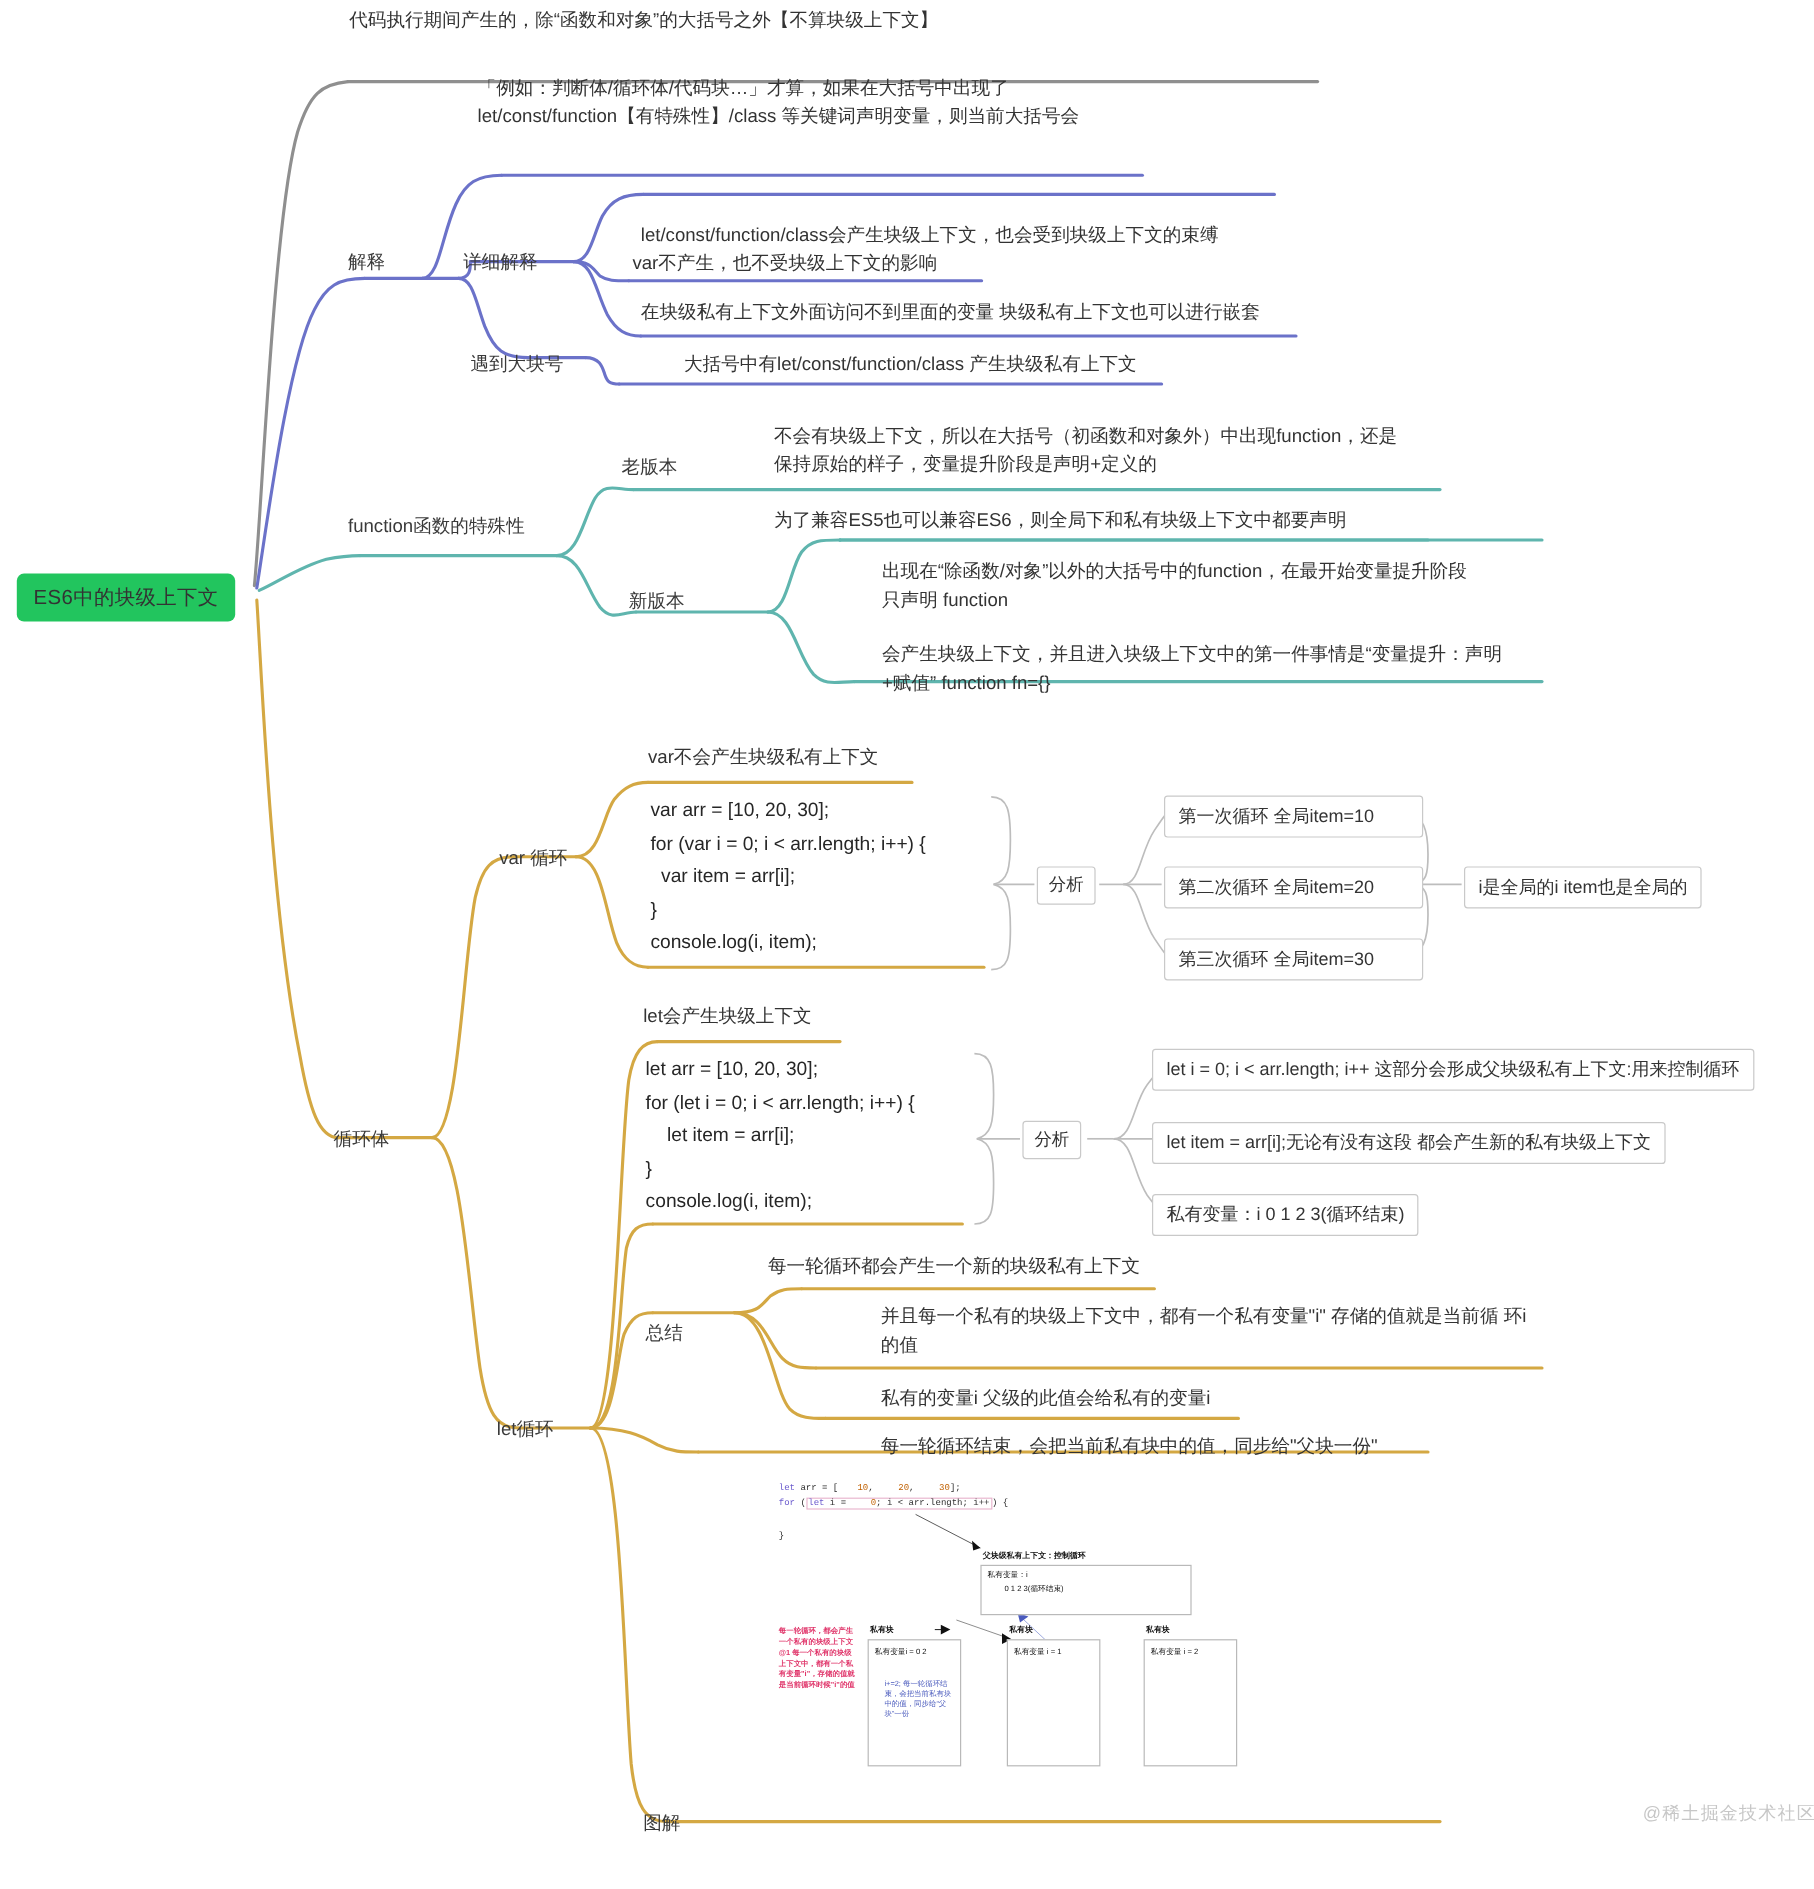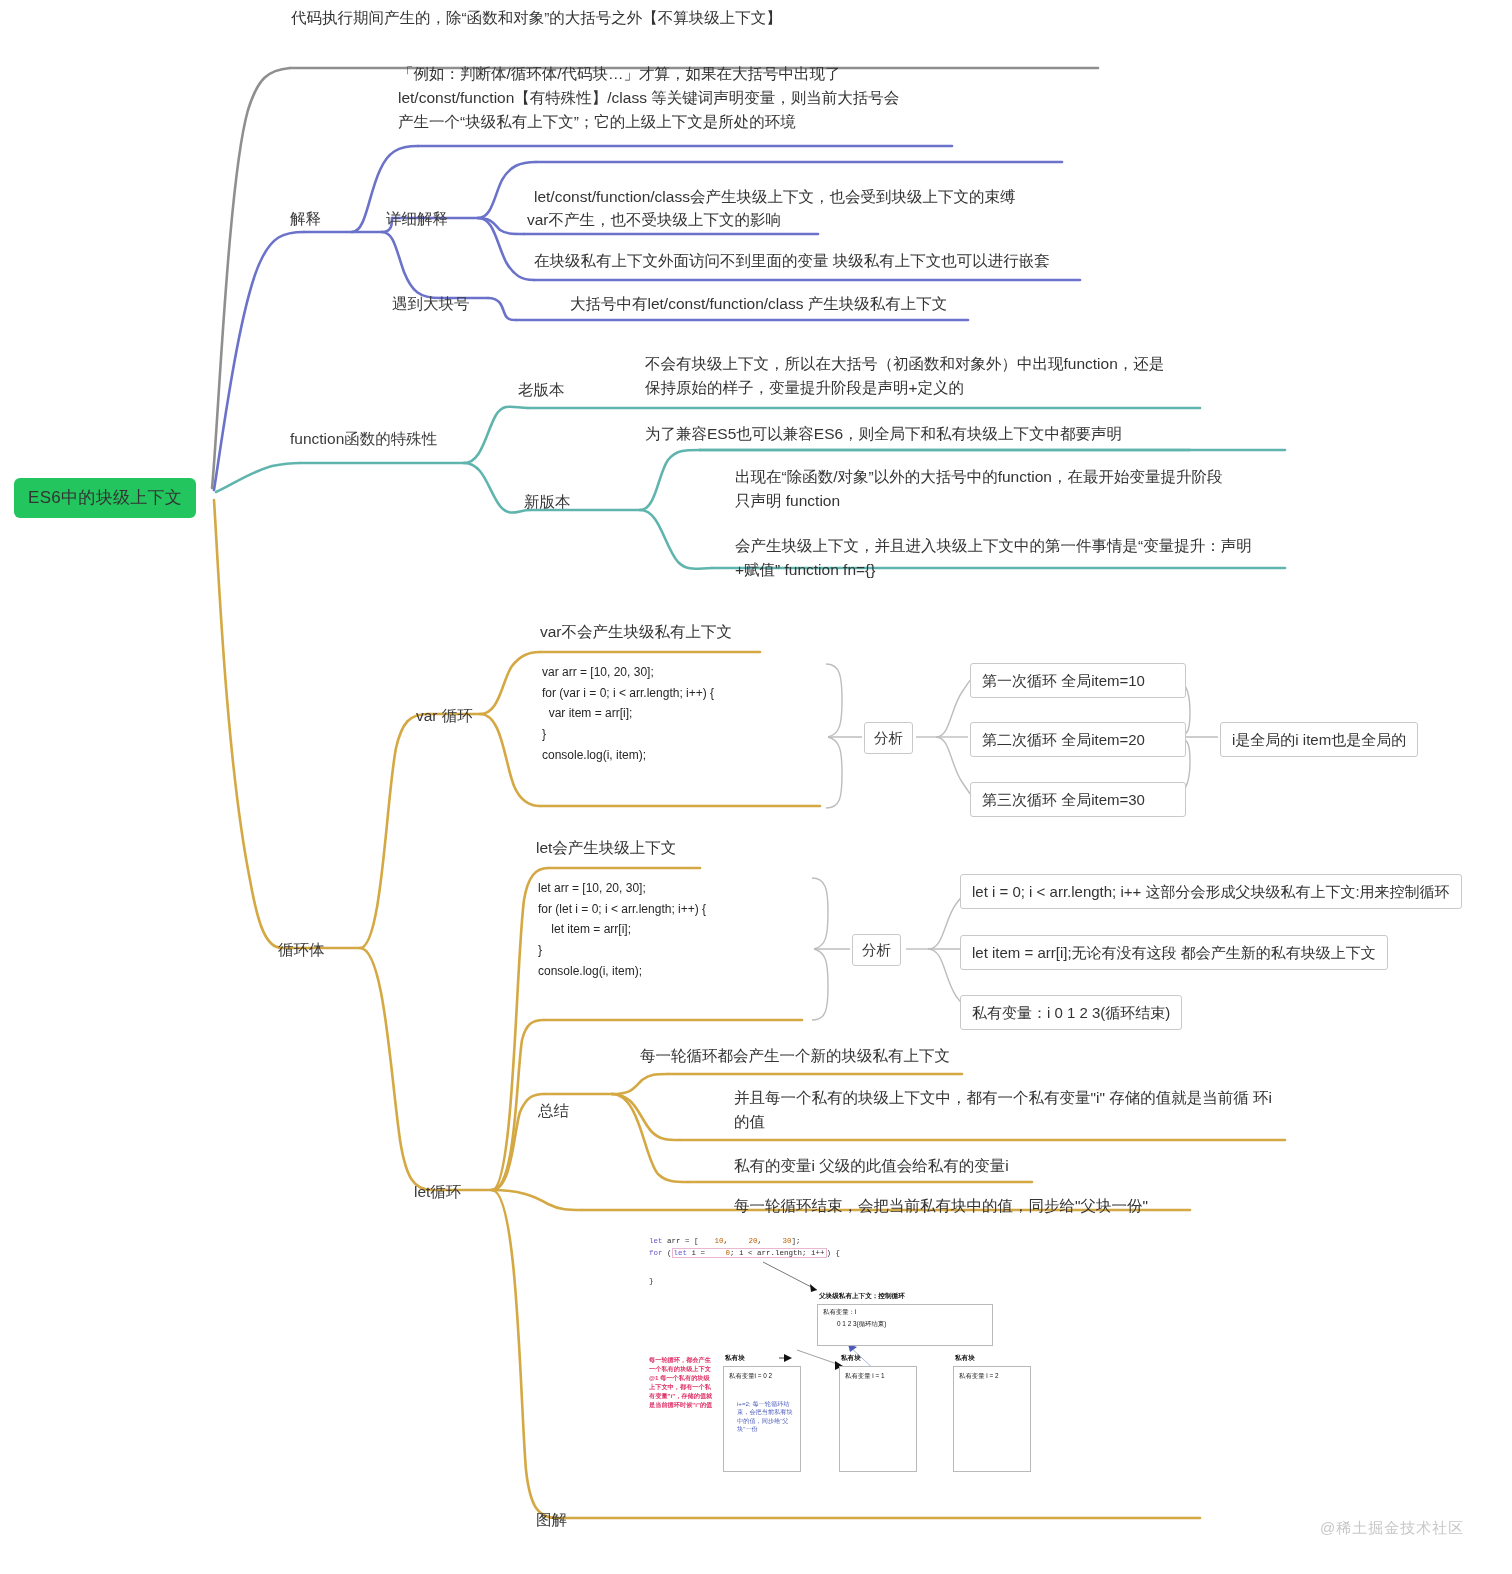--- a/index.html
+++ b/index.html
@@ -162,7 +162,6 @@
   <div class="node leaf" style="left:398px;top:62px;">
     <div>「例如：判断体/循环体/代码块…」才算，如果在大括号中出现了</div>
     <div>let/const/function【有特殊性】/class 等关键词声明变量，则当前大括号会</div>
-    <div>产生一个“块级私有上下文”；它的上级上下文是所处的环境</div>
   </div>
 
   <div class="node branch-label" style="left:386px;top:207px;">详细解释</div>

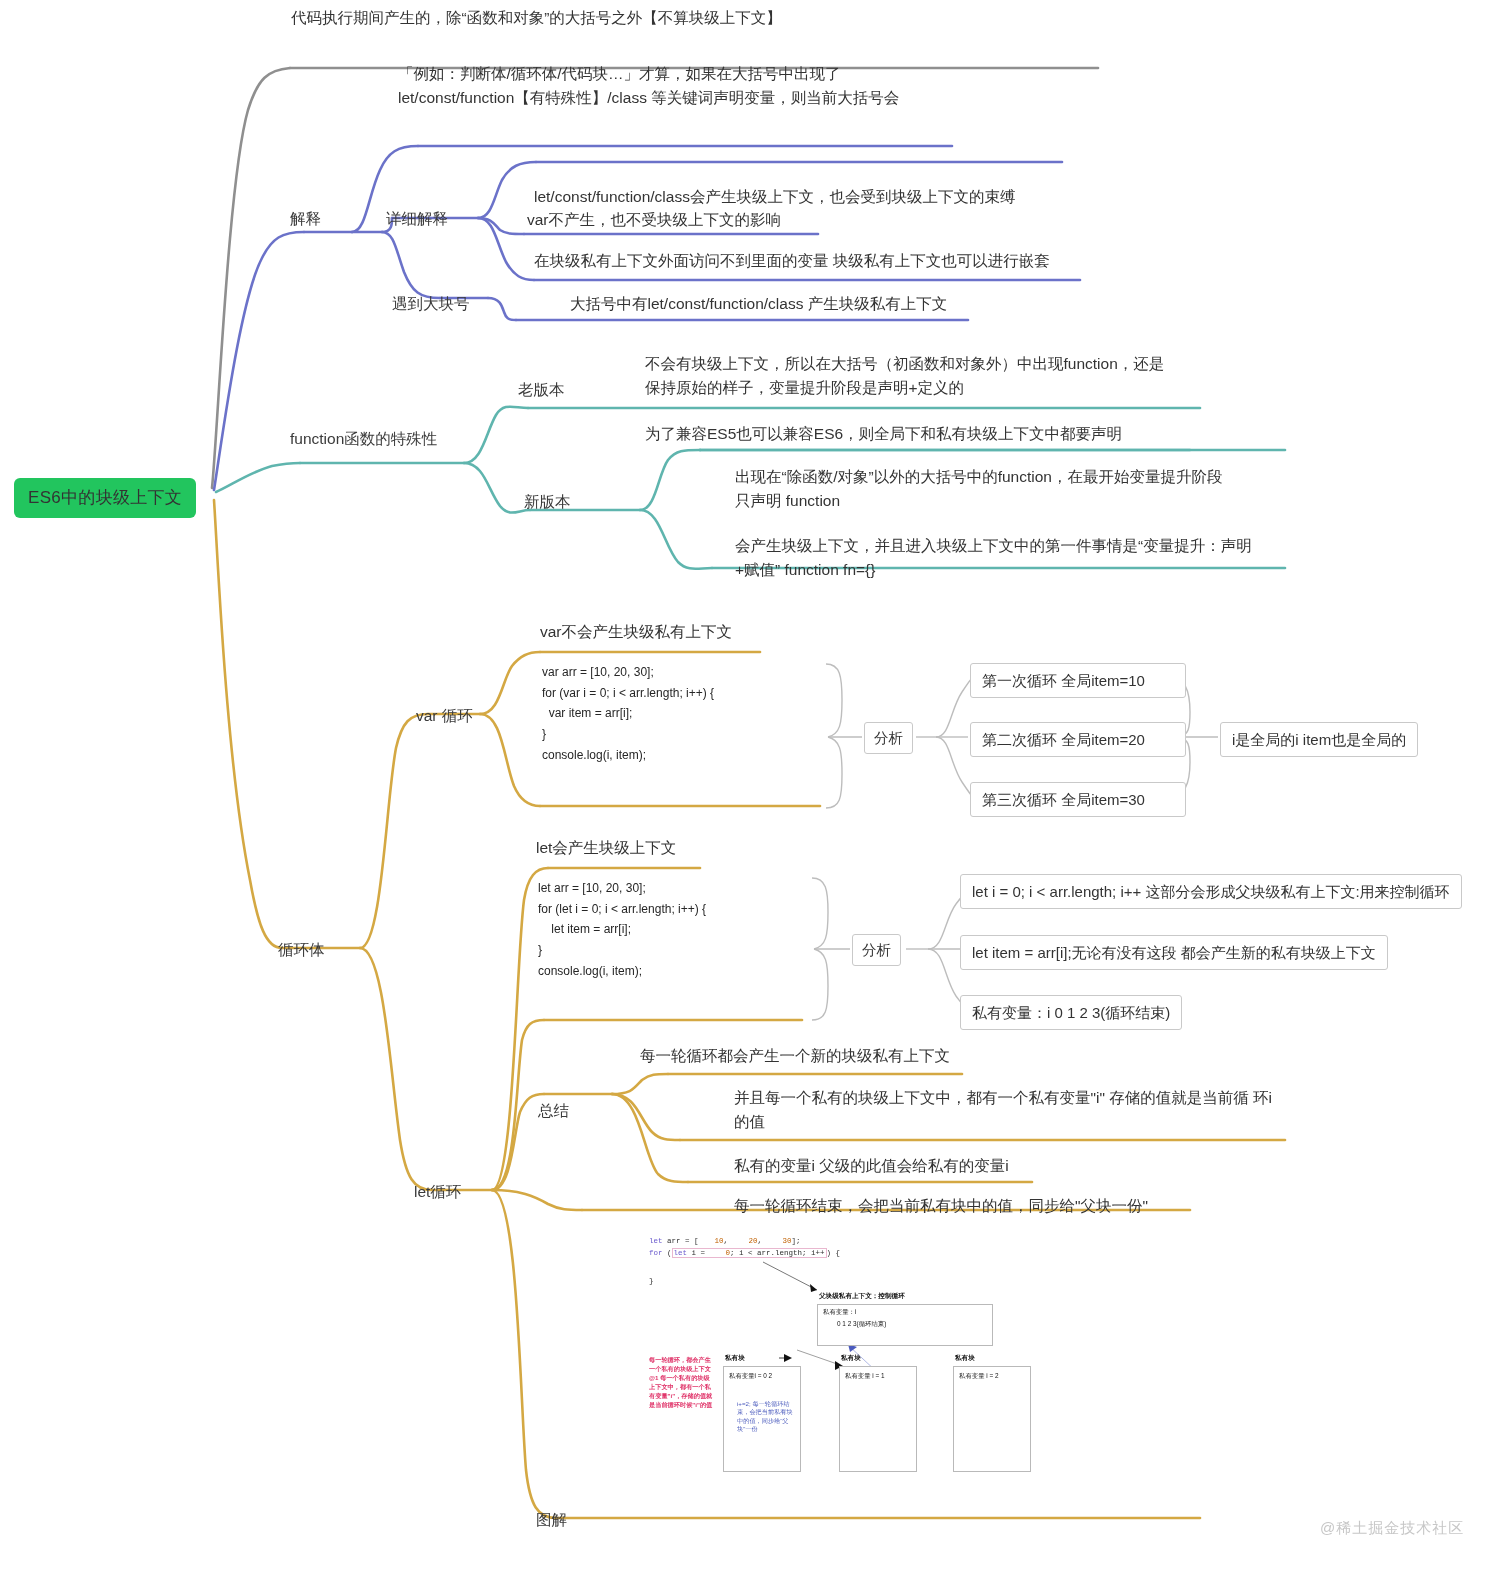--- a/index.html
+++ b/index.html
@@ -14,7 +14,7 @@
   }
   .branch-label{font-size:15.5px;color:#3a3a3a;}
   .leaf{font-size:15.5px;color:#333;}
-  .code{font-size:12px;color:#262626;line-height:1.72;}
+  .code{font-size:16px;color:#262626;line-height:1.72;}
   .boxed{
     border:1px solid #c9c9c9;border-radius:3px;background:#fff;
     padding:5px 11px;font-size:15px;color:#333;

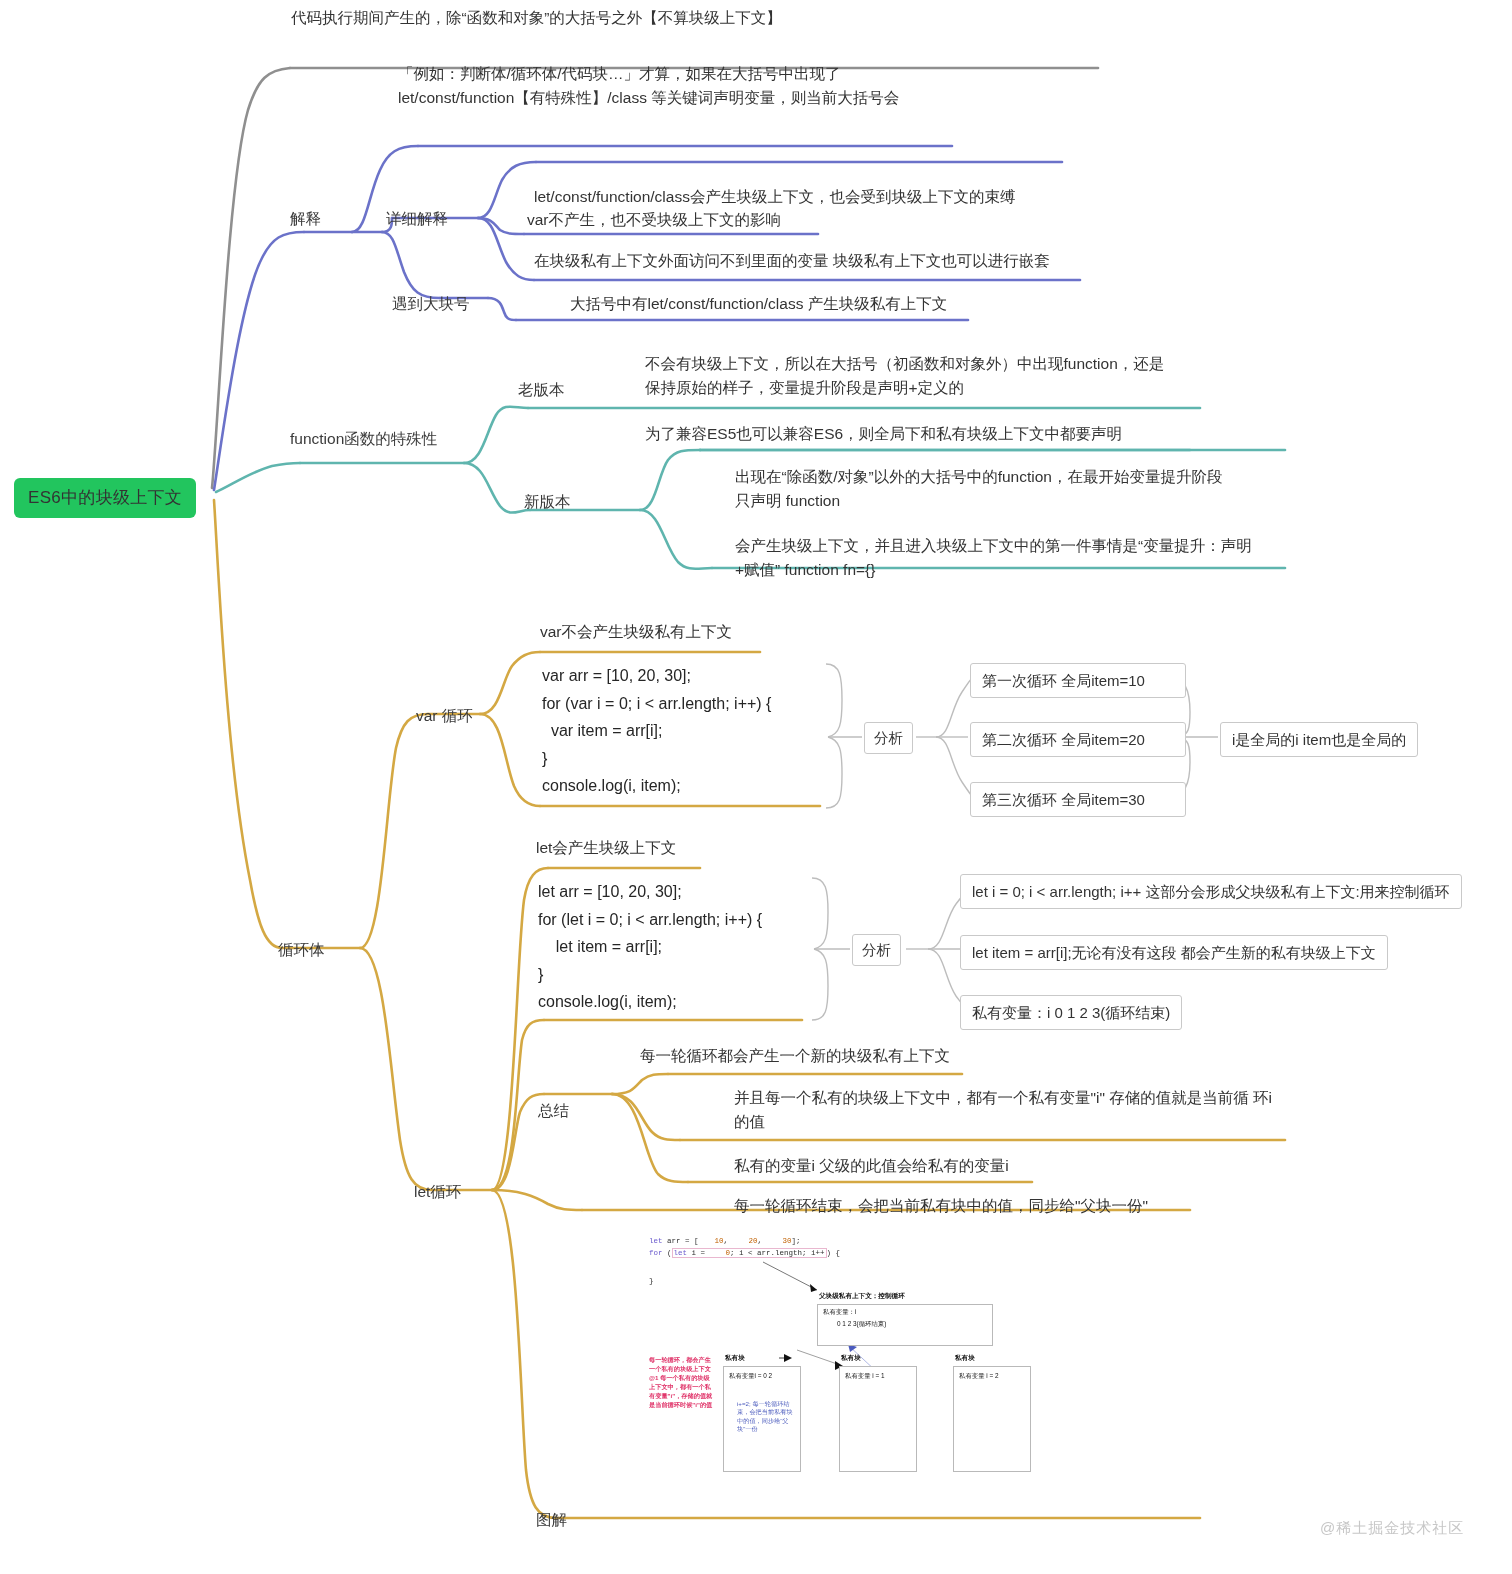--- a/index.html
+++ b/index.html
@@ -272,7 +272,7 @@
 @1 每一个私有的块级上下文中，都有一个私有变量"i"，存储的值就是当前循环时候"i"的值</div>
   </div>
 
-  <div class="node watermark" style="left:1320px;top:1500px;margin-top:16px;">@稀土掘金技术社区</div>
+  <div class="node watermark" style="left:1369px;top:1500px;">@稀土掘金技术社区</div>
 
 </div>
 

